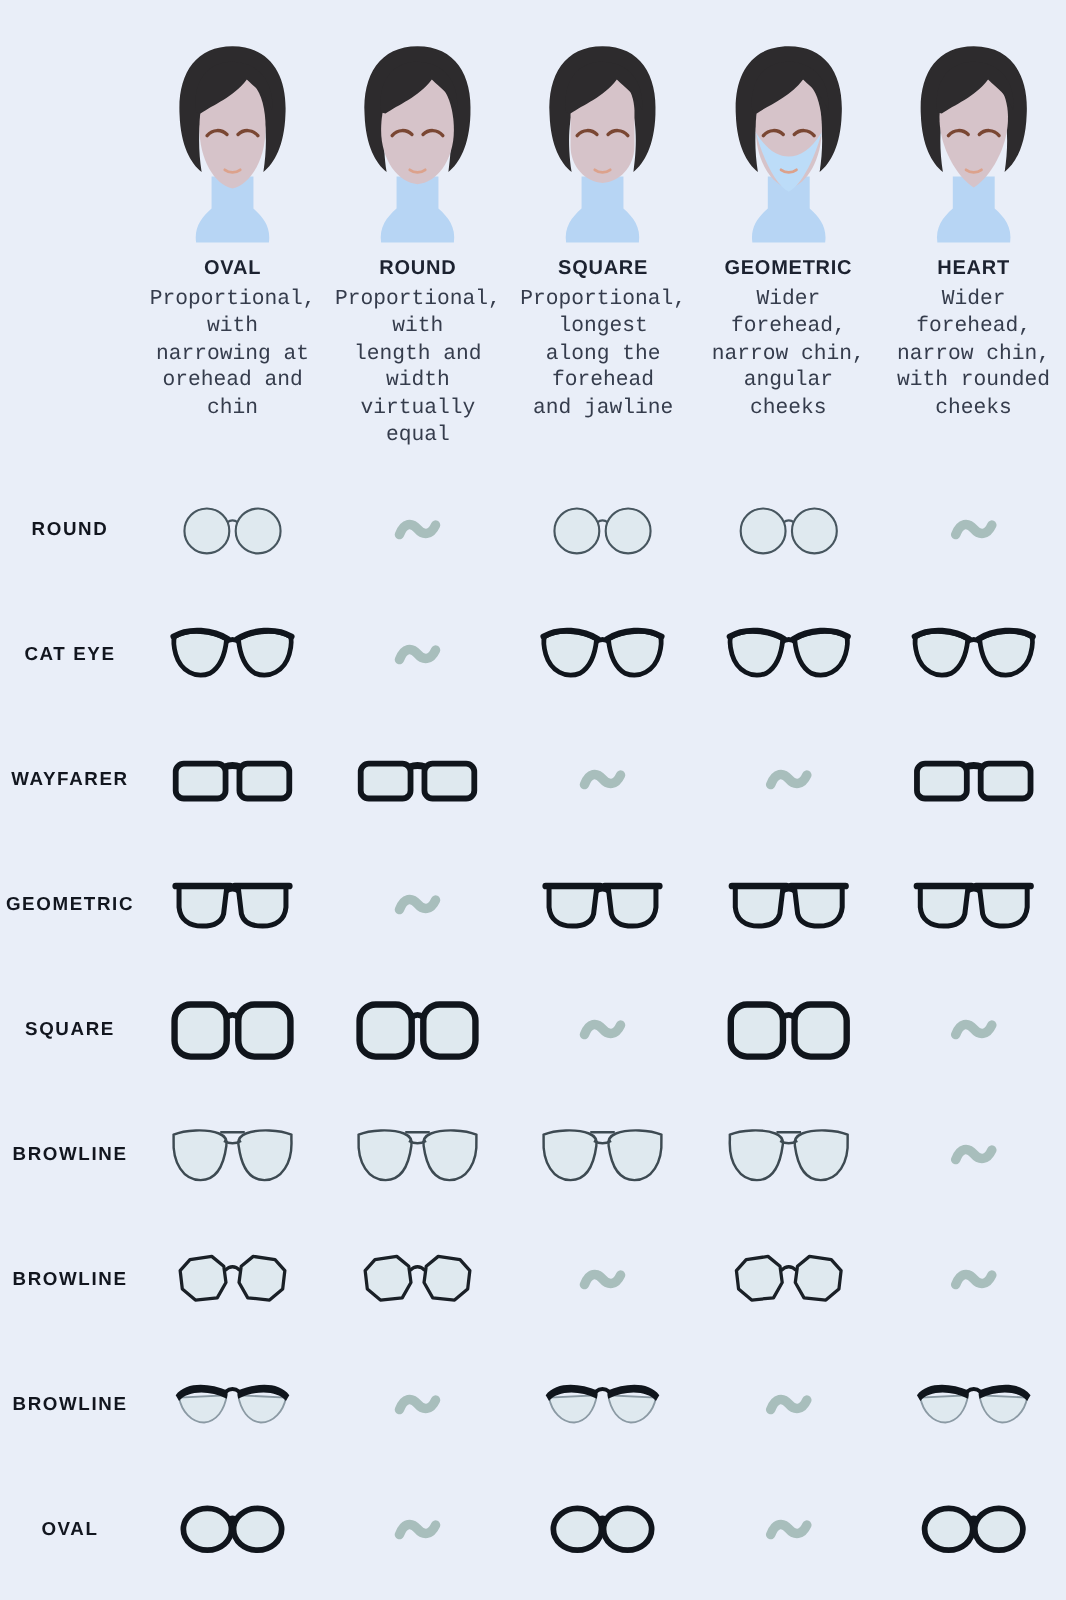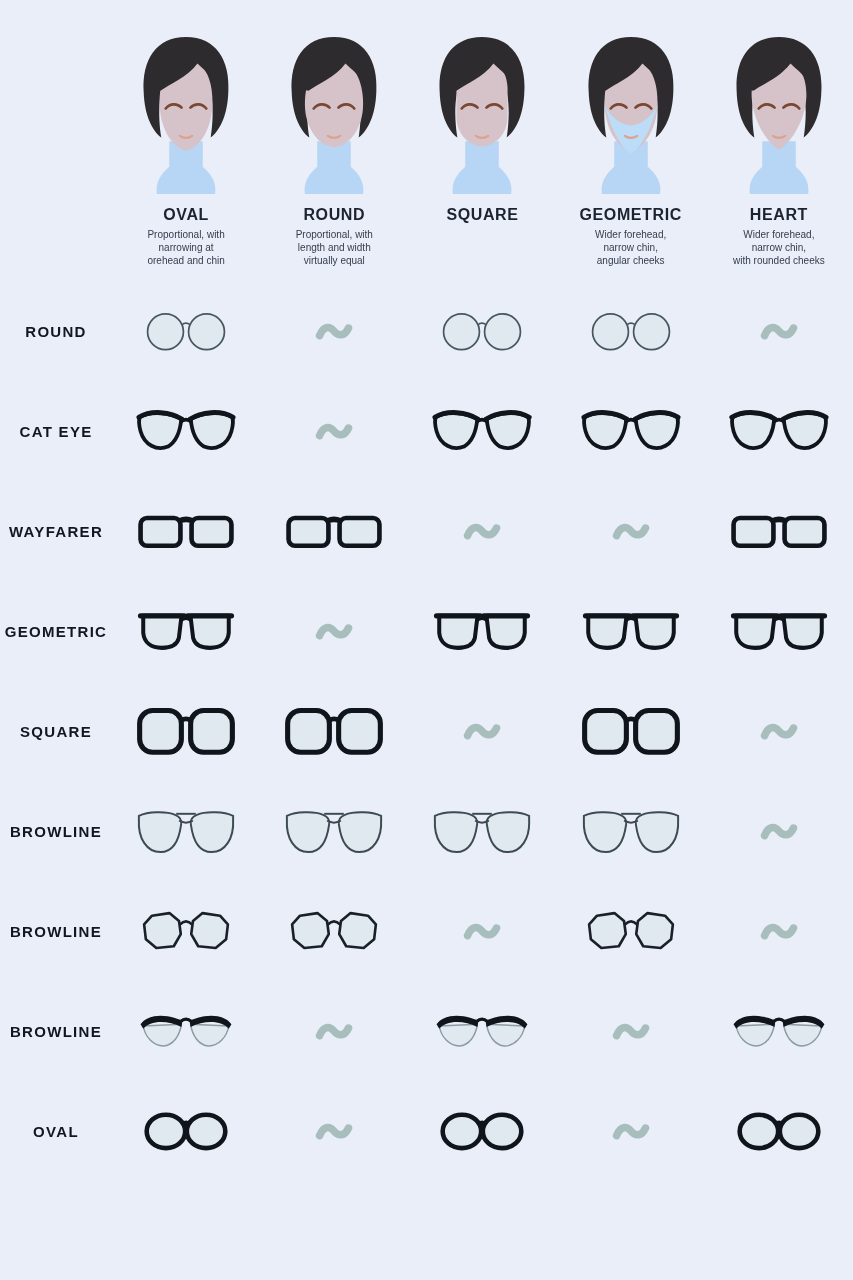--- a/index.html
+++ b/index.html
@@ -24,8 +24,8 @@
     color:#1c2230;margin-top:4px;
   }
   .face-desc{
-    font-size:10px;line-height:1.28;color:#353c4c;
-    margin-top:5px;white-space:pre-line;max-width:142px;
+    font-size:17px;line-height:1.28;color:#353c4c;
+    margin-top:5px;white-space:pre-line;max-width:142px;font-family:Liberation Mono, monospace;
   }
   
   .matrix{display:flex;flex-direction:column;margin-top:14px;}

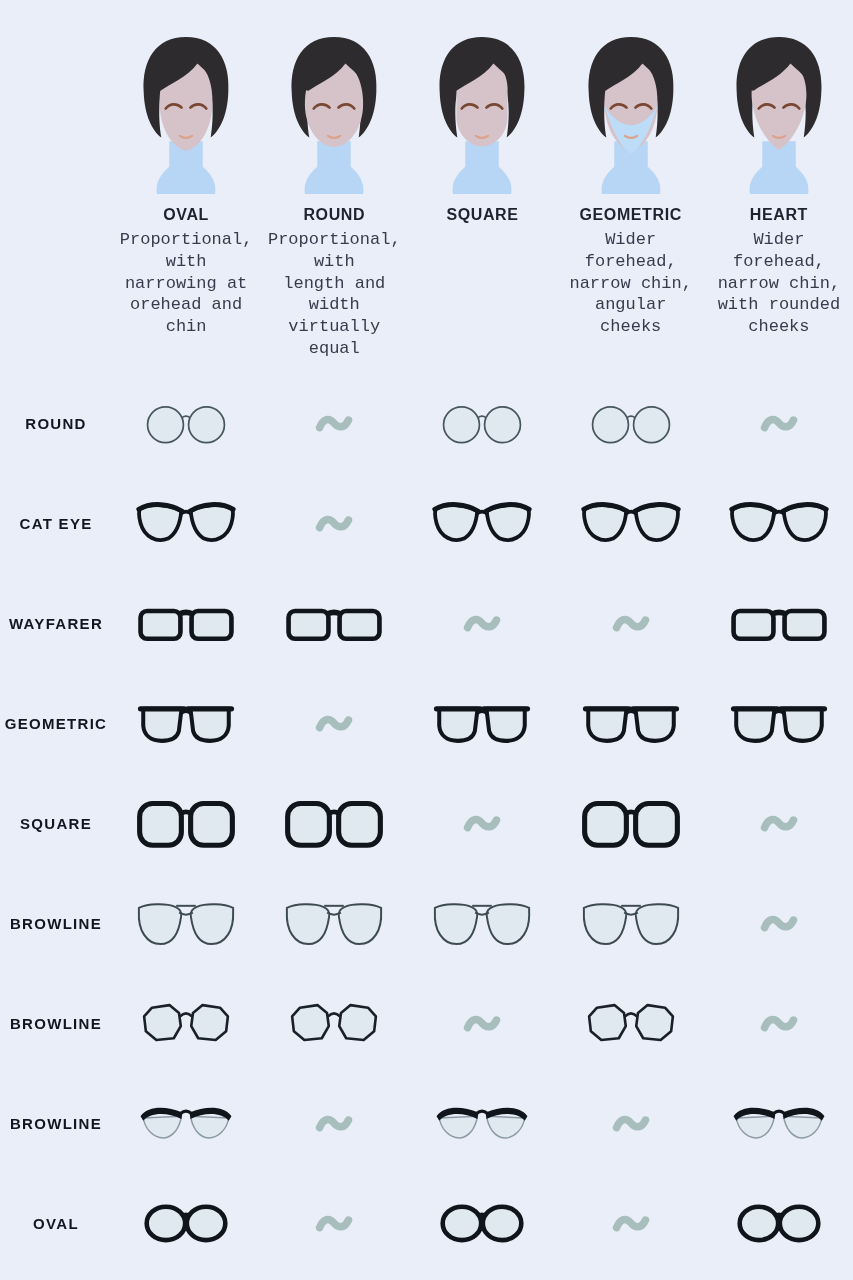--- a/index.html
+++ b/index.html
@@ -93,6 +93,9 @@
         <path d="M68 120 C72 123 78 123 82 120" stroke="#dca28c" stroke-width="2.5" fill="none" stroke-linecap="round"></path>
       </svg>
       <div class="face-name">SQUARE</div>
+      <div class="face-desc">Proportional, longest
+along the forehead
+and jawline</div>
     </div>
 
     <div class="face-col">

